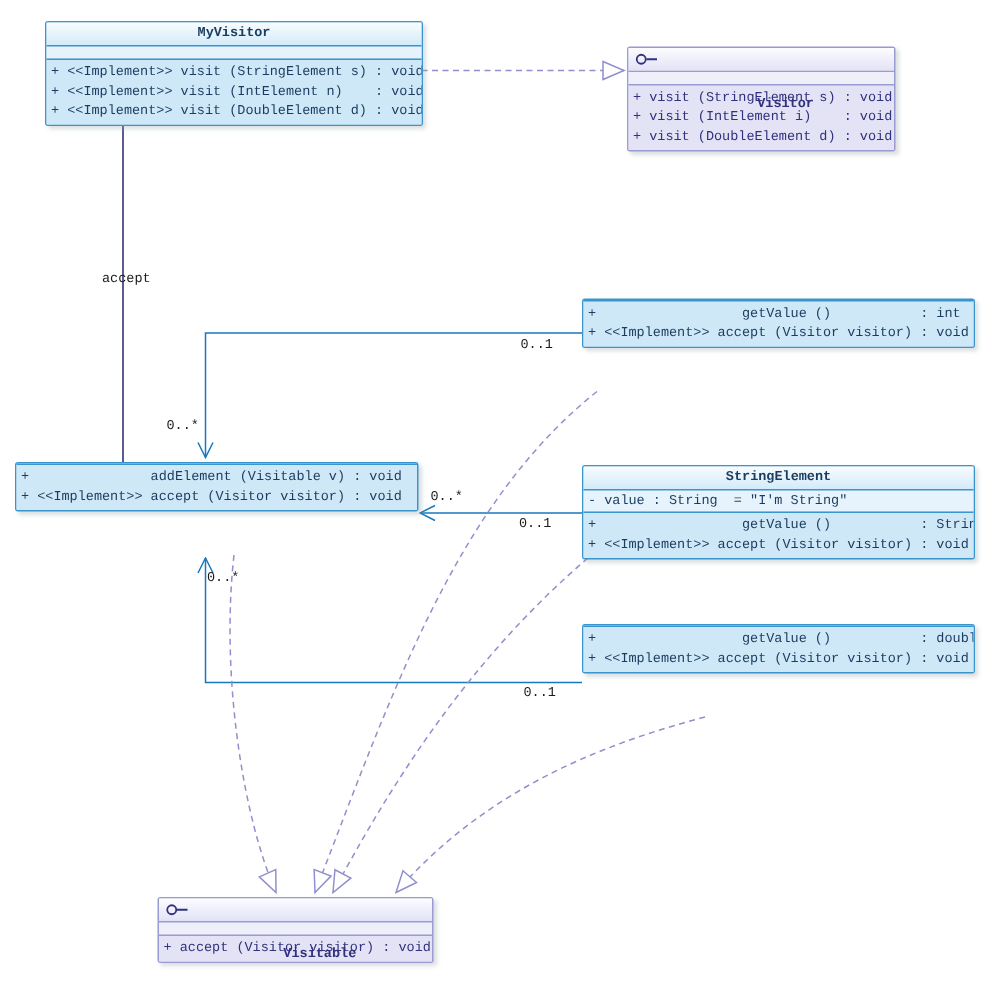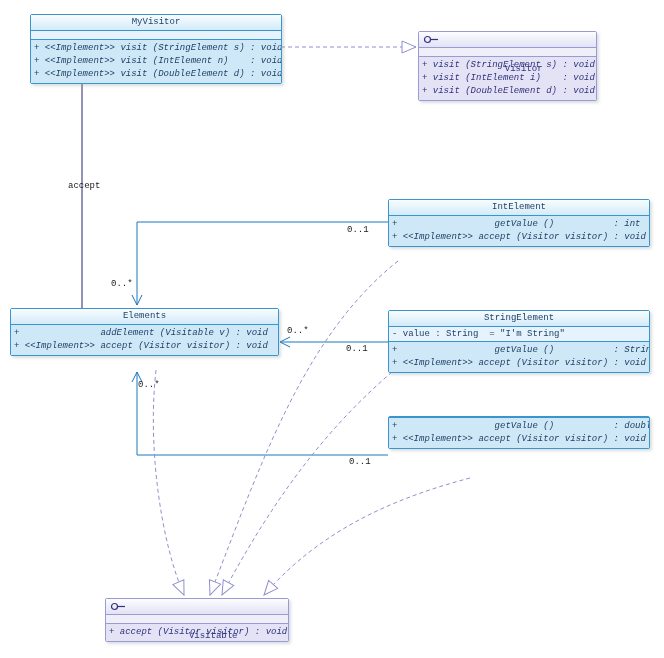--- a/index.html
+++ b/index.html
@@ -17,7 +17,7 @@
   .uml-box{position:absolute;border:1px solid var(--class-border);border-radius:2px;
     box-shadow:2px 2px 3px rgba(150,160,170,.35);background:var(--class-methods-bg);
     color:var(--class-text);font-size:9px;}
-  .uml-box .title{height:15px;line-height:15px;text-align:center;font-weight:normal;
+  .uml-box .title{height:15px;line-height:15px;text-align:center;font-weight:bold;
     background:linear-gradient(to bottom,var(--class-header-top),var(--class-header-bottom));
     position:relative;white-space:pre;}
   .uml-box .attrs{border-top:1px solid var(--class-border);background:var(--class-attr-bg);}

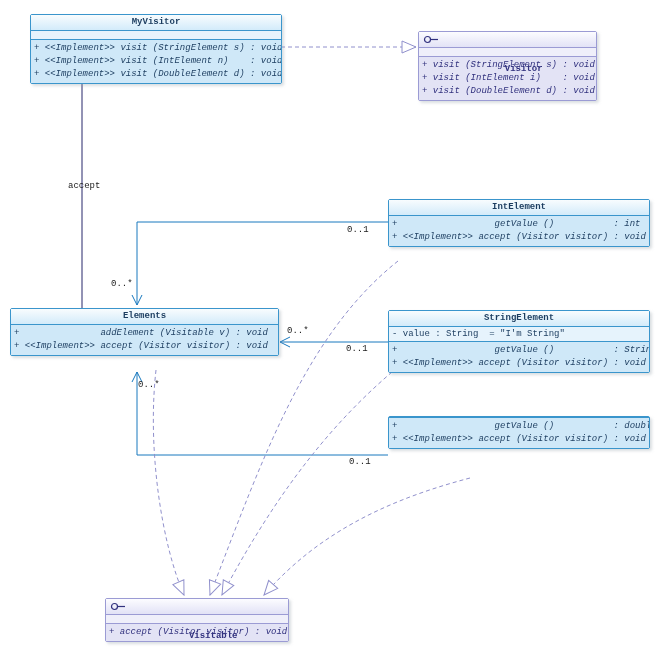--- a/index.html
+++ b/index.html
@@ -23,7 +23,7 @@
   .uml-box .attrs{border-top:1px solid var(--class-border);background:var(--class-attr-bg);}
   .uml-box .attrs.empty{height:8px;}
   .uml-box .attrs .row{line-height:14px;}
-  .uml-box .methods{border-top:1px solid var(--class-border);background:var(--class-methods-bg);padding:2px 0;font-style:italic;}
+  .uml-box .methods{border-top:1px solid var(--class-border);background:var(--class-methods-bg);padding:2px 0;}
   .uml-box .row{line-height:13px;white-space:pre;padding:0 3px;overflow:hidden;}
   .uml-box.iface{border-color:var(--interface-border);color:var(--interface-text);background:var(--interface-methods-bg);}
   .uml-box.iface .title{background:linear-gradient(to bottom,var(--interface-header-top),var(--interface-header-bottom));}

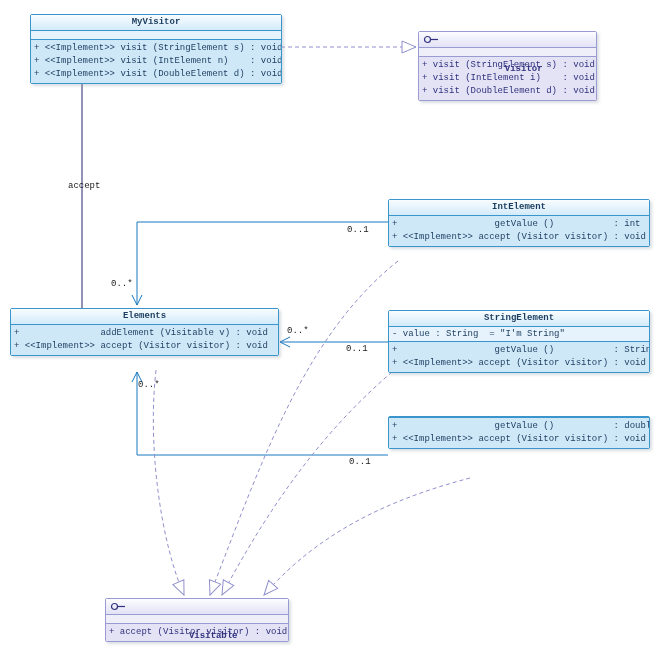--- a/index.html
+++ b/index.html
@@ -93,7 +93,6 @@
   </div>
 
   <div class="uml-box" style="left:388px;top:199px;width:260px;">
-    <div class="title">IntElement</div>
     <div class="methods">
       <div class="row">+                  getValue ()           : int</div>
       <div class="row">+ &lt;&lt;Implement&gt;&gt; accept (Visitor visitor) : void</div>

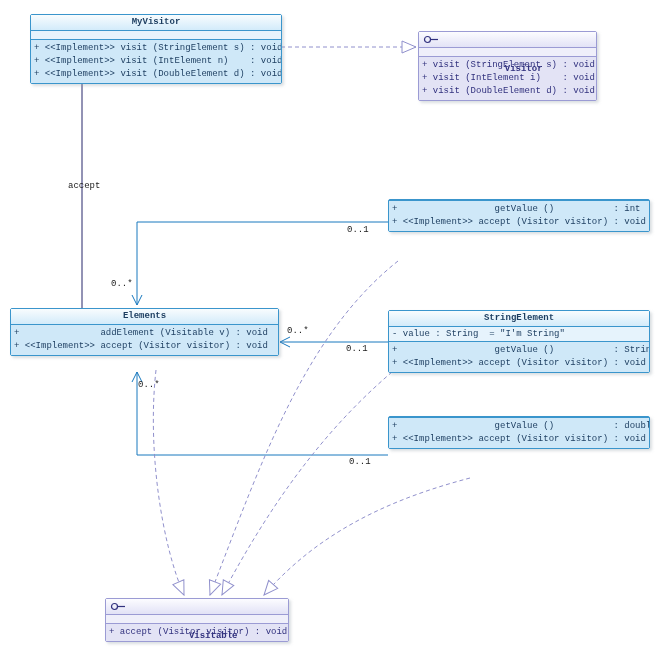--- a/index.html
+++ b/index.html
@@ -118,7 +118,6 @@
   </div>
 
   <div class="uml-box" style="left:10px;top:308px;width:267px;">
-    <div class="title">Elements</div>
     <div class="methods">
       <div class="row">+               addElement (Visitable v) : void</div>
       <div class="row">+ &lt;&lt;Implement&gt;&gt; accept (Visitor visitor) : void</div>

